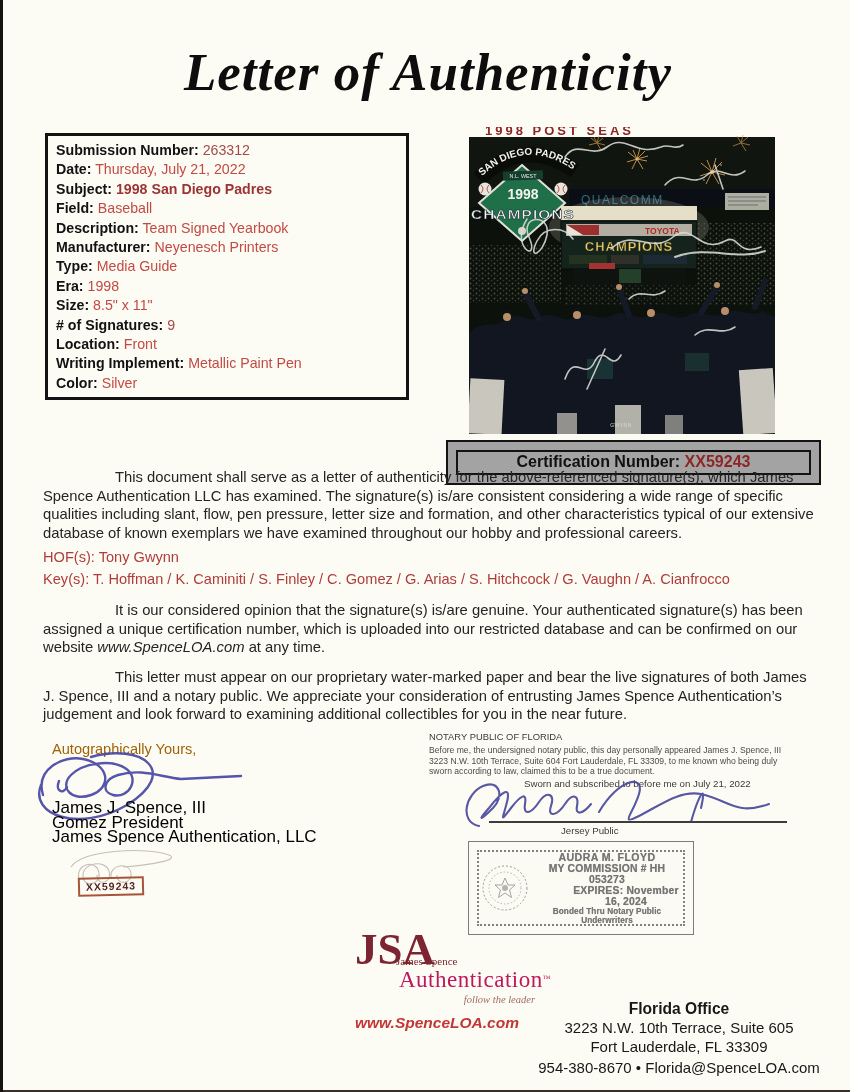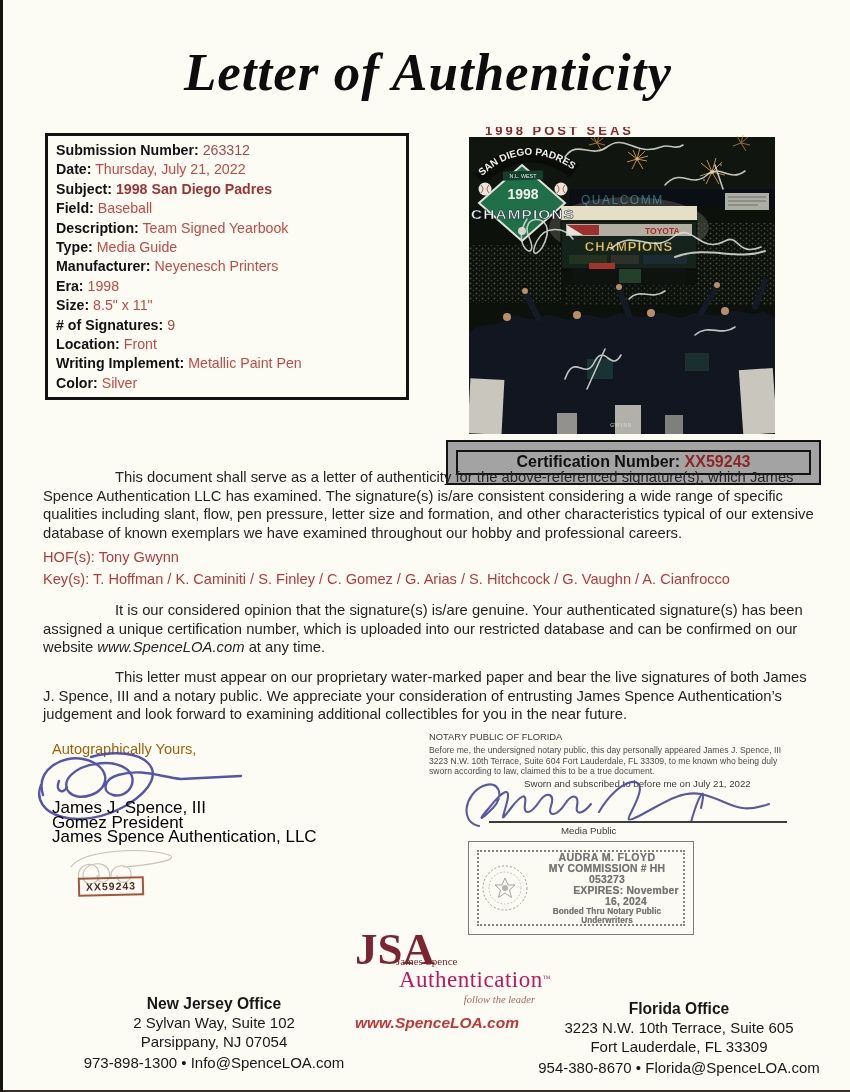--- a/index.html
+++ b/index.html
@@ -80,8 +80,8 @@
     <div class="inforow"><span class="lab">Subject:</span> <span class="val maroonbold">1998 San Diego Padres</span></div>
     <div class="inforow"><span class="lab">Field:</span> <span class="val">Baseball</span></div>
     <div class="inforow"><span class="lab">Description:</span> <span class="val">Team Signed Yearbook</span></div>
+    <div class="inforow"><span class="lab">Manufacturer:</span> <span class="val">Neyenesch Printers</span></div>
     <div class="inforow"><span class="lab">Type:</span> <span class="val">Media Guide</span></div>
-    <div class="inforow"><span class="lab">Manufacturer:</span> <span class="val">Neyenesch Printers</span></div>
     <div class="inforow"><span class="lab">Era:</span> <span class="val">1998</span></div>
     <div class="inforow"><span class="lab">Size:</span> <span class="val">8.5" x 11"</span></div>
     <div class="inforow"><span class="lab"># of Signatures:</span> <span class="val maroon">9</span></div>

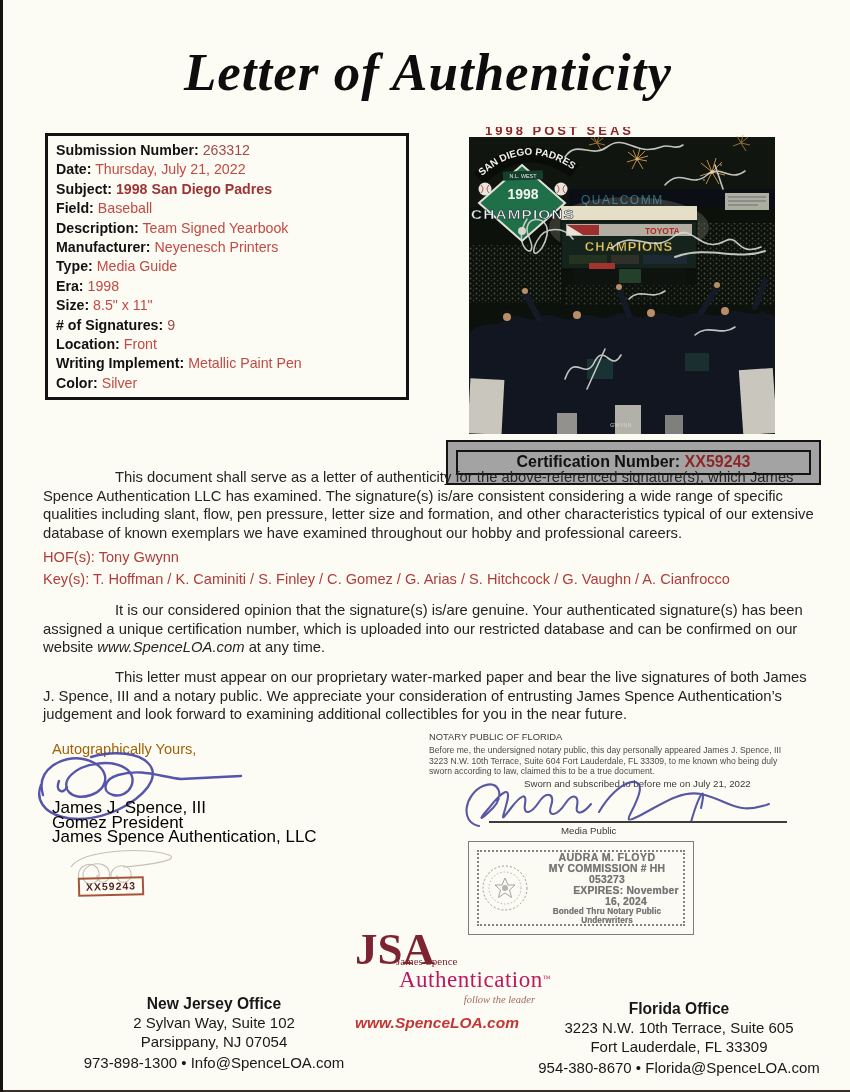--- a/index.html
+++ b/index.html
@@ -246,7 +246,7 @@
     </g>
   </svg>
   <div class="not-line"></div>
-  <div class="not-cap">Media Public</div>
+  <div class="not-cap">Jersey Public</div>
   <div class="not-stamp">
     <div class="not-stamp-in">
       <svg width="52" height="56" viewBox="0 0 52 56">

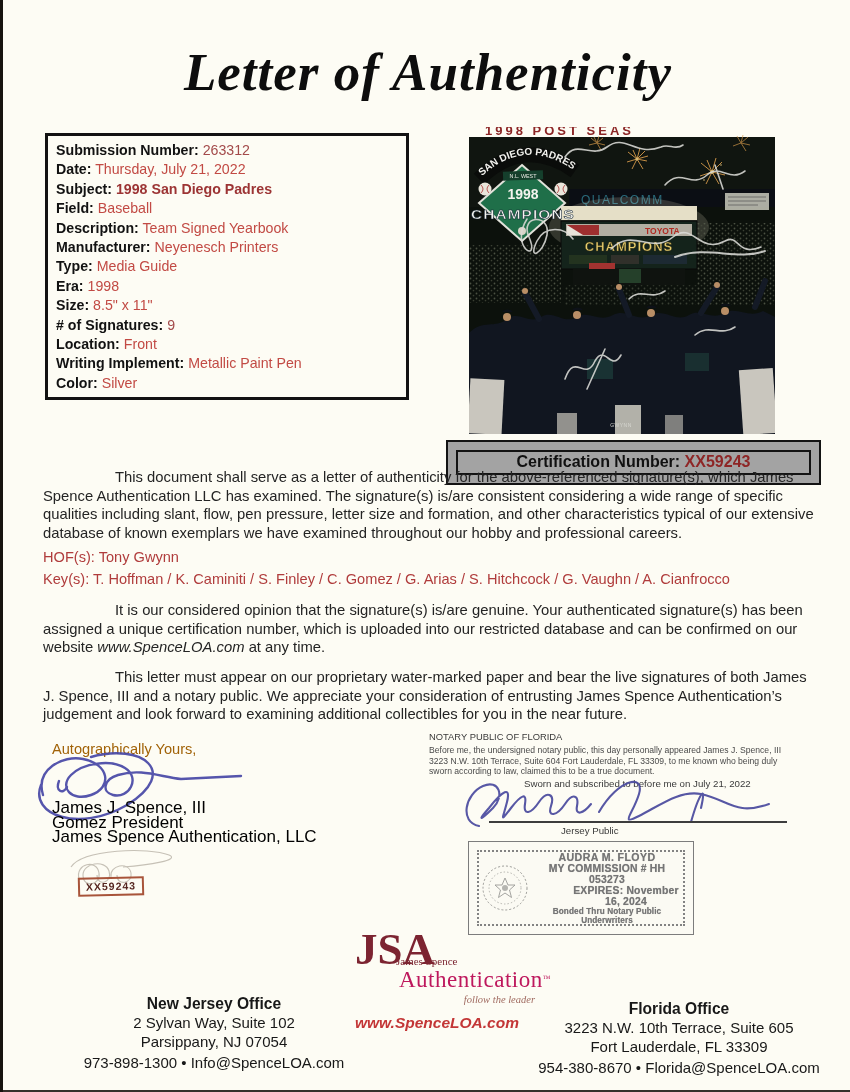--- a/index.html
+++ b/index.html
@@ -264,12 +264,6 @@
     </div>
   </div>
 
-  <div class="office" id="nj">
-    <div class="o-title">New Jersey Office</div>
-    <div>2 Sylvan Way, Suite 102</div>
-    <div>Parsippany, NJ 07054</div>
-    <div class="o-contact">973-898-1300 • Info@SpenceLOA.com</div>
-  </div>
 
   <div class="jsa">
     <div class="jsa-row1">

